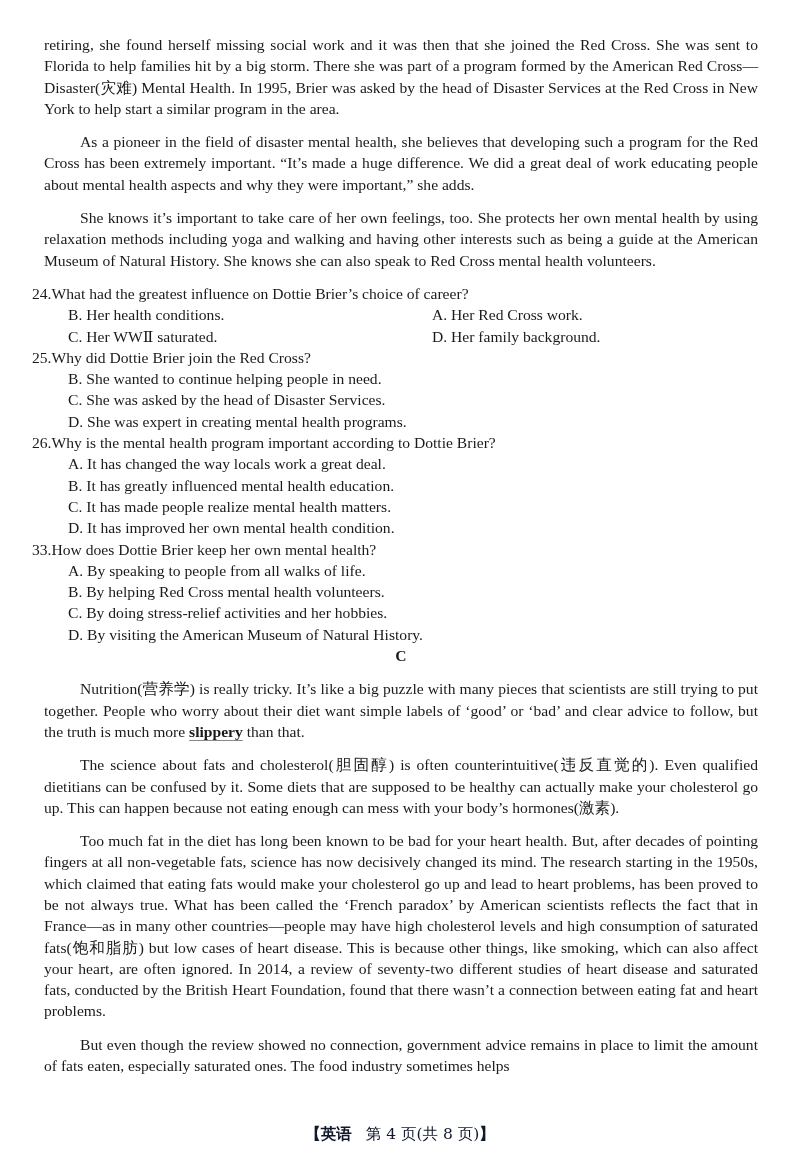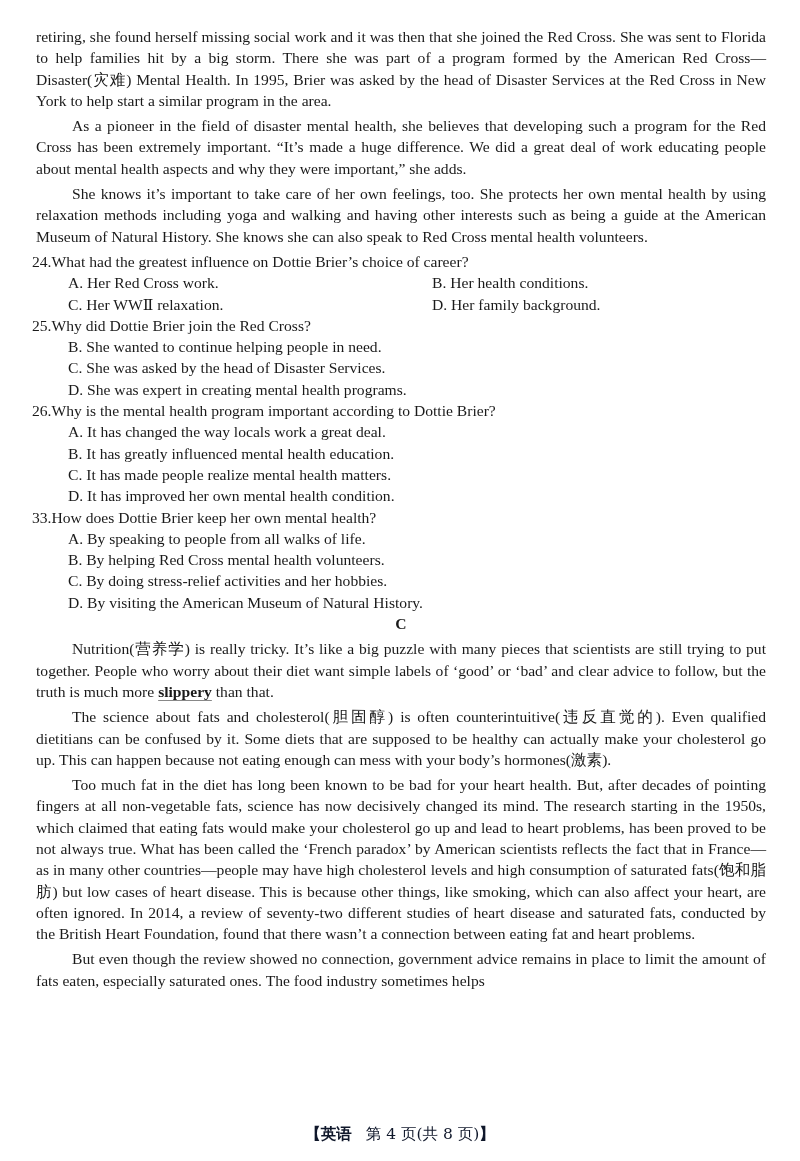--- a/index.html
+++ b/index.html
@@ -24,7 +24,7 @@
       line-height: 21.3px;
     }
     .para {
-      margin: 4px;
+      margin: 12px;
       text-align: justify;
       text-align-last: left;
     }

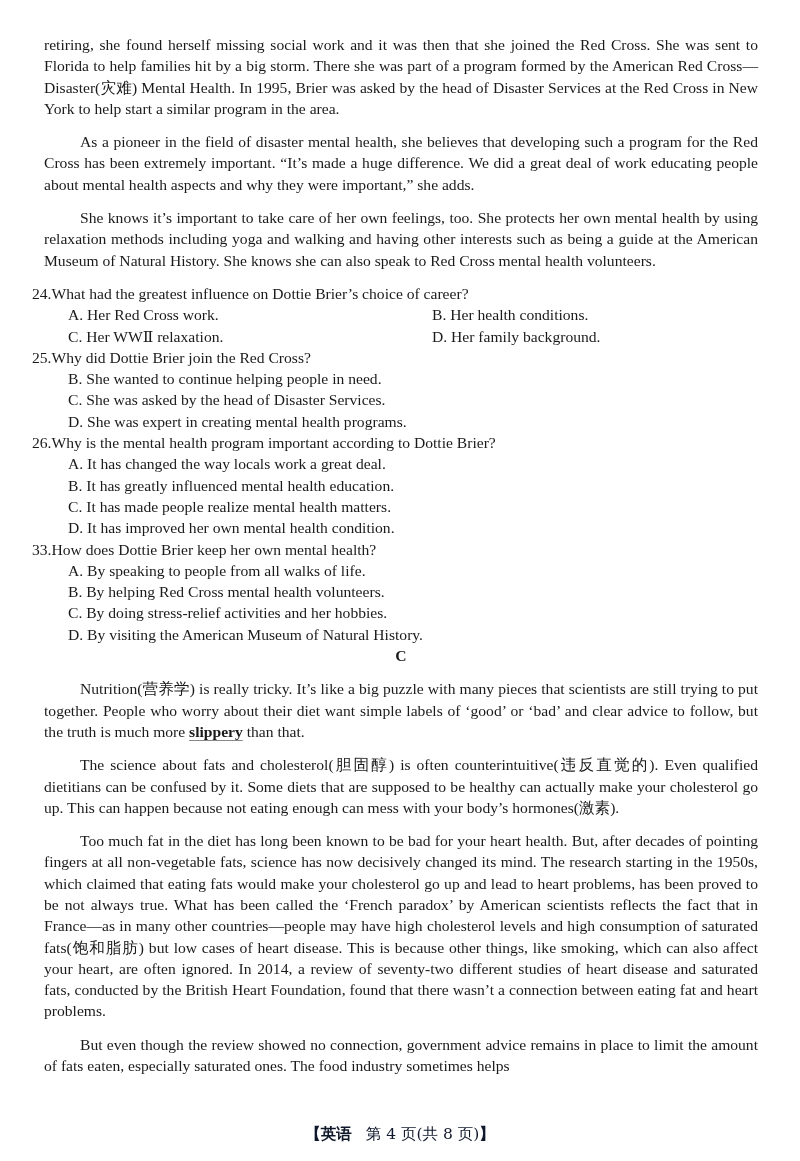--- a/index.html
+++ b/index.html
@@ -76,8 +76,8 @@
       <span>24.</span><span>What had the greatest influence on Dottie Brier’s choice of career?</span>
     </p>
     <div class="options two-col">
+      <p class="opt"><span>B.</span> <span>Her health conditions.</span></p>
       <p class="opt"><span>A.</span> <span>Her Red Cross work.</span></p>
-      <p class="opt"><span>B.</span> <span>Her health conditions.</span></p>
       <p class="opt"><span>C.</span> <span>Her WWⅡ relaxation.</span></p>
       <p class="opt"><span>D.</span> <span>Her family background.</span></p>
     </div>

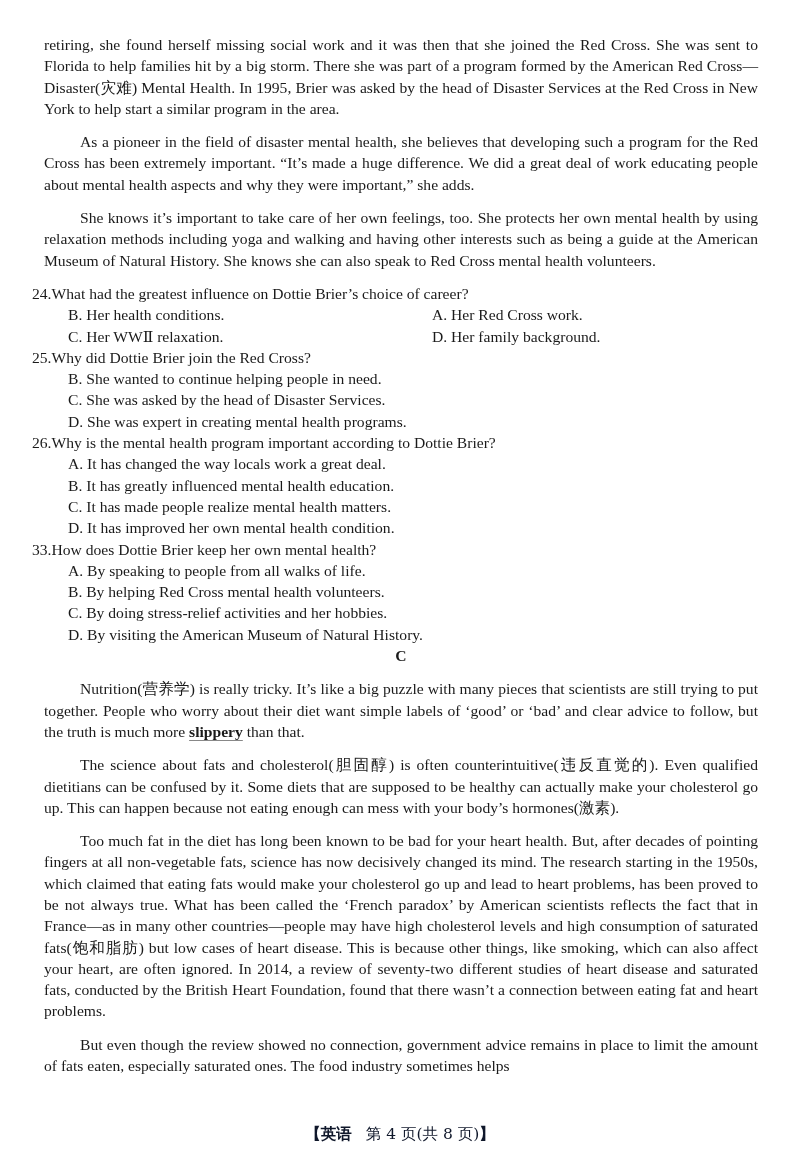--- a/index.html
+++ b/index.html
@@ -78,7 +78,7 @@
     <div class="options two-col">
       <p class="opt"><span>B.</span> <span>Her health conditions.</span></p>
       <p class="opt"><span>A.</span> <span>Her Red Cross work.</span></p>
-      <p class="opt"><span>C.</span> <span>Her WWⅡ relaxation.</span></p>
+      <p class="opt"><span>C.</span> <span>Her WWⅡ saturated.</span></p>
       <p class="opt"><span>D.</span> <span>Her family background.</span></p>
     </div>
   </div>

